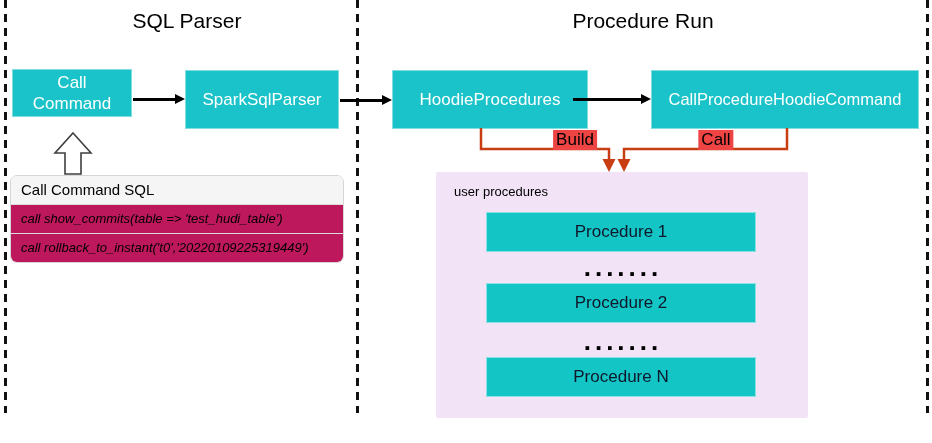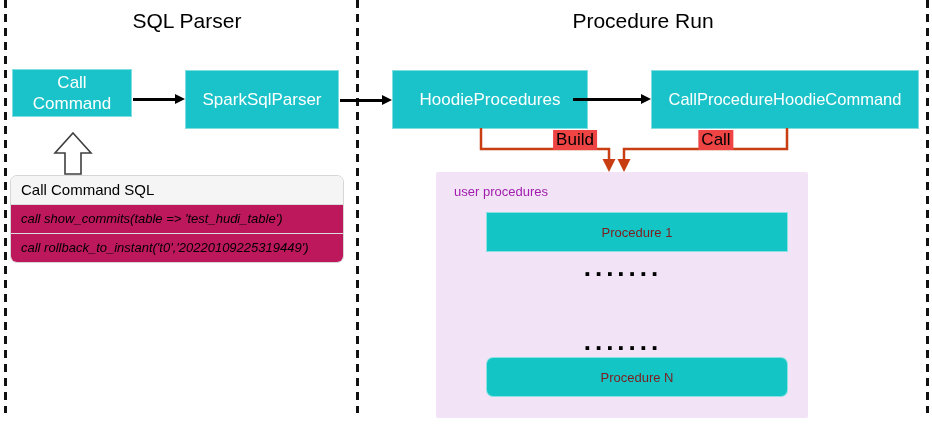--- a/index.html
+++ b/index.html
@@ -53,7 +53,7 @@
     background:#F2E4F6;border-radius:2px;
   }
   .container-label{
-    position:absolute;left:18px;top:12px;font-size:13px;color:#a21caf;
+    position:absolute;left:18px;top:12px;font-size:13px;color:#000000;
   }
   .proc{
     position:absolute;left:50px;width:302px;height:40px;background:#14C5C6;

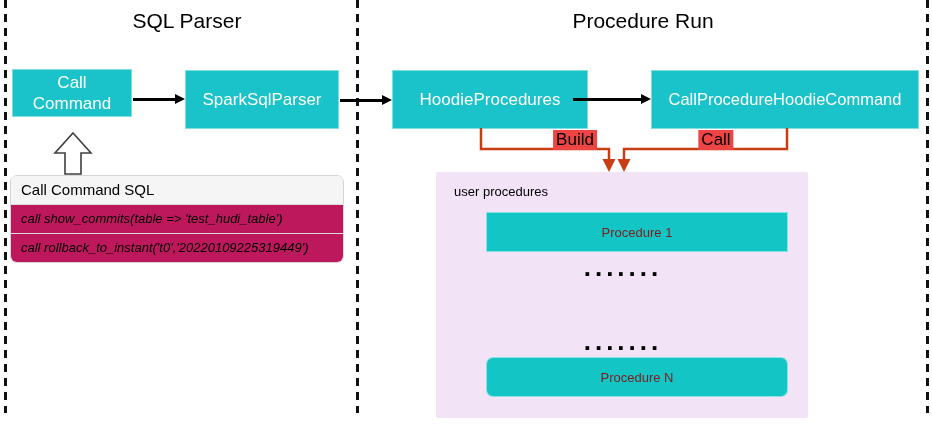--- a/index.html
+++ b/index.html
@@ -56,9 +56,9 @@
     position:absolute;left:18px;top:12px;font-size:13px;color:#000000;
   }
   .proc{
-    position:absolute;left:50px;width:302px;height:40px;background:#14C5C6;
-    border:1px solid rgba(255,255,255,.5);color:#7f1d1d;display:flex;align-items:center;
-    justify-content:center;font-size:13px;box-sizing:border-box;
+    position:absolute;left:50px;width:270px;height:40px;background:#14C5C6;
+    border:1px solid rgba(255,255,255,.5);color:#0f172a;display:flex;align-items:center;
+    justify-content:center;font-size:17px;box-sizing:border-box;
   }
   .dots{
     position:absolute;left:50px;width:270px;height:16px;display:flex;

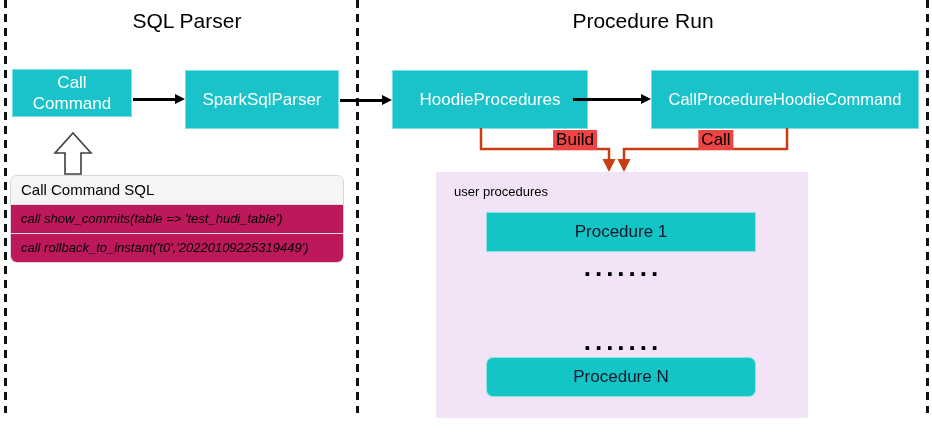--- a/index.html
+++ b/index.html
@@ -112,6 +112,7 @@
 
     <div class="proc" style="top:40px;">Procedure 1</div>
     <div class="dots" style="top:87px;">.......</div>
+    <div class="proc" style="top:111px;">Procedure 2</div>
     <div class="dots" style="top:161px;">.......</div>
     <div class="proc" style="top:185px;border-radius:7px;">Procedure N</div>
   </div>

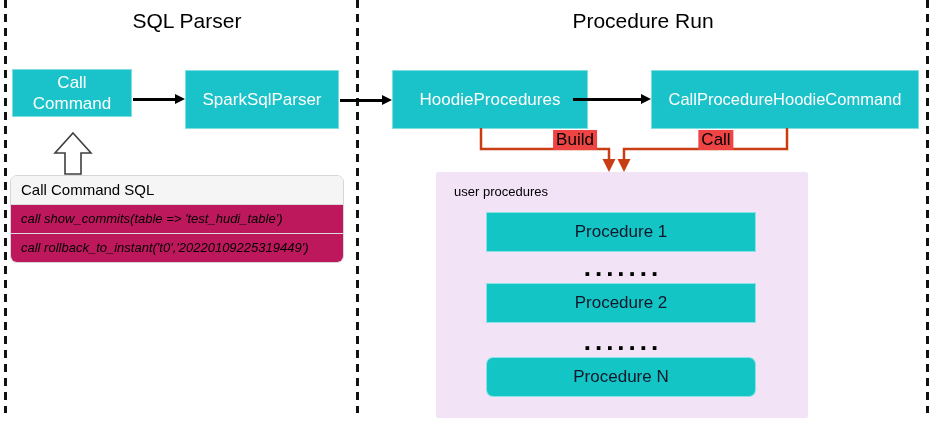--- a/index.html
+++ b/index.html
@@ -114,7 +114,7 @@
     <div class="dots" style="top:87px;">.......</div>
     <div class="proc" style="top:111px;">Procedure 2</div>
     <div class="dots" style="top:161px;">.......</div>
-    <div class="proc" style="top:185px;border-radius:7px;">Procedure N</div>
+    <div class="proc" style="top:185px;">Procedure N</div>
   </div>
 
 </div>

